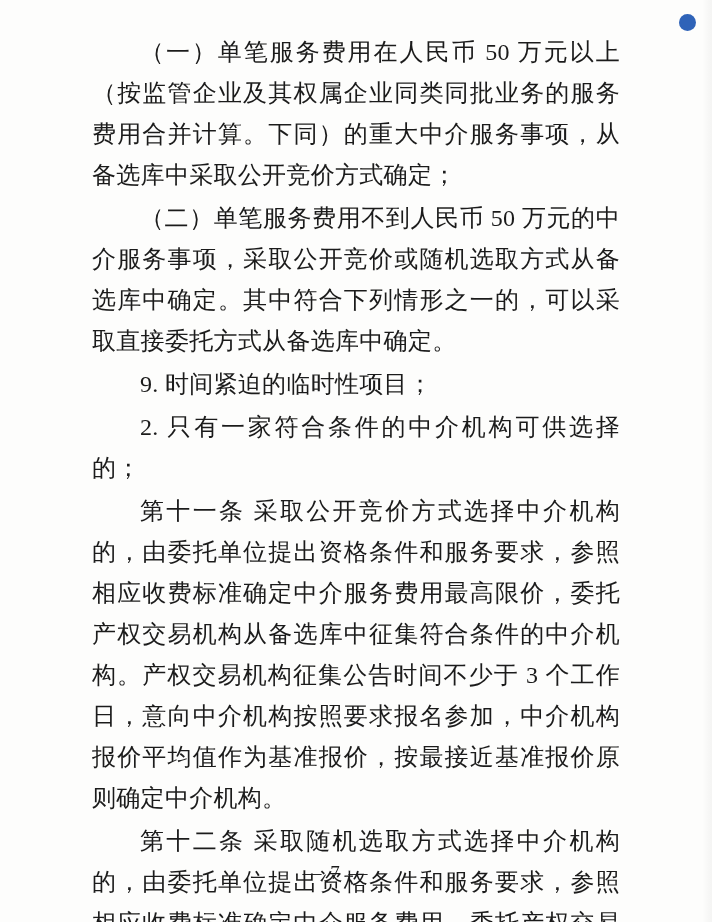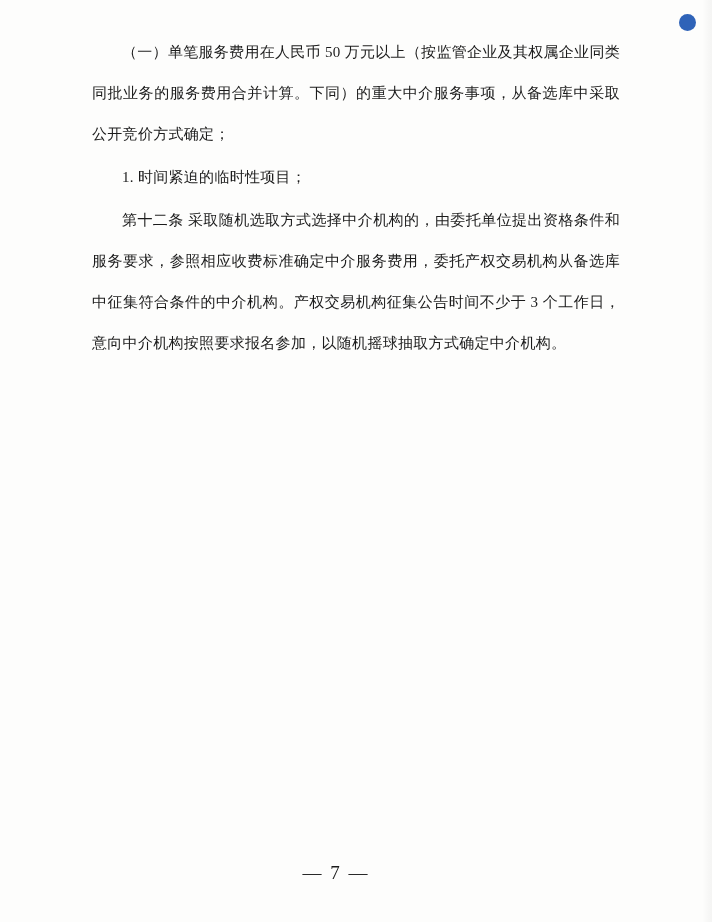--- a/index.html
+++ b/index.html
@@ -46,7 +46,7 @@
   }
   p.para {
     margin: 0 0 2px 0;
-    font-size: 15px;
+    font-size: 24px;
     line-height: 41px;
     color: #1b1b1b;
     text-align: justify;

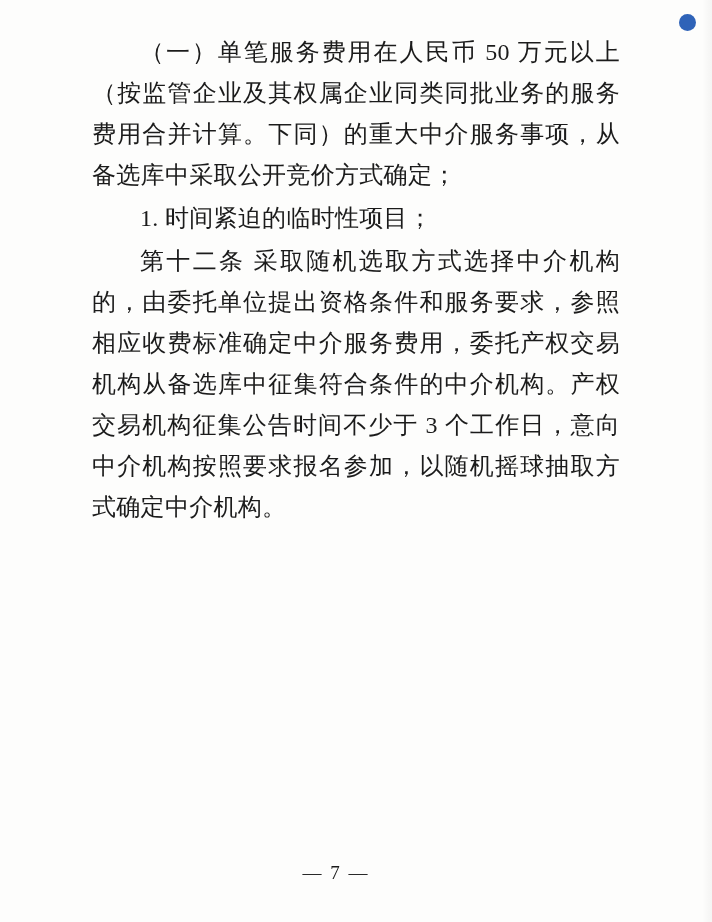--- a/index.html
+++ b/index.html
@@ -78,6 +78,7 @@
 
   <div class="content">
     <p class="para indent">（一）单笔服务费用在人民币 50 万元以上（按监管企业及其权属企业同类同批业务的服务费用合并计算。下同）的重大中介服务事项，从备选库中采取公开竞价方式确定；</p>
+    <p class="para indent">（二）单笔服务费用不到人民币 50 万元的中介服务事项，采取公开竞价或随机选取方式从备选库中确定。其中符合下列情形之一的，可以采取直接委托方式从备选库中确定。</p>
     <p class="para indent">1. 时间紧迫的临时性项目；</p>
     <p class="para indent">第十二条 采取随机选取方式选择中介机构的，由委托单位提出资格条件和服务要求，参照相应收费标准确定中介服务费用，委托产权交易机构从备选库中征集符合条件的中介机构。产权交易机构征集公告时间不少于 3 个工作日，意向中介机构按照要求报名参加，以随机摇球抽取方式确定中介机构。</p>
   </div>

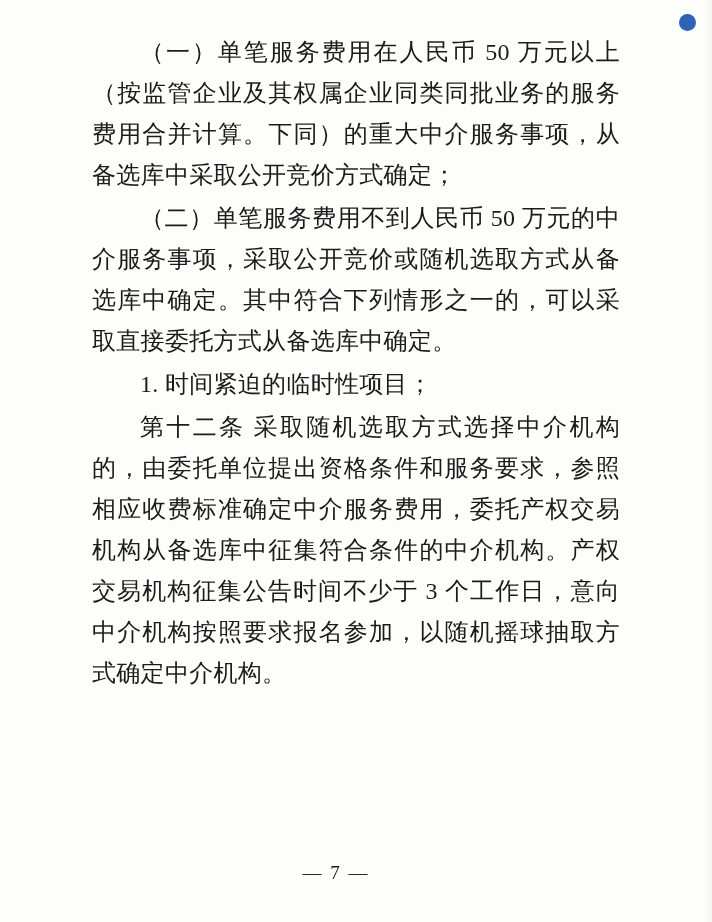--- a/index.html
+++ b/index.html
@@ -79,7 +79,7 @@
   <div class="content">
     <p class="para indent">（一）单笔服务费用在人民币 50 万元以上（按监管企业及其权属企业同类同批业务的服务费用合并计算。下同）的重大中介服务事项，从备选库中采取公开竞价方式确定；</p>
     <p class="para indent">（二）单笔服务费用不到人民币 50 万元的中介服务事项，采取公开竞价或随机选取方式从备选库中确定。其中符合下列情形之一的，可以采取直接委托方式从备选库中确定。</p>
-    <p class="para indent">1. 时间紧迫的临时性项目；</p>
+    <p class="para indent">9. 时间紧迫的临时性项目；</p>
     <p class="para indent">第十二条 采取随机选取方式选择中介机构的，由委托单位提出资格条件和服务要求，参照相应收费标准确定中介服务费用，委托产权交易机构从备选库中征集符合条件的中介机构。产权交易机构征集公告时间不少于 3 个工作日，意向中介机构按照要求报名参加，以随机摇球抽取方式确定中介机构。</p>
   </div>
 

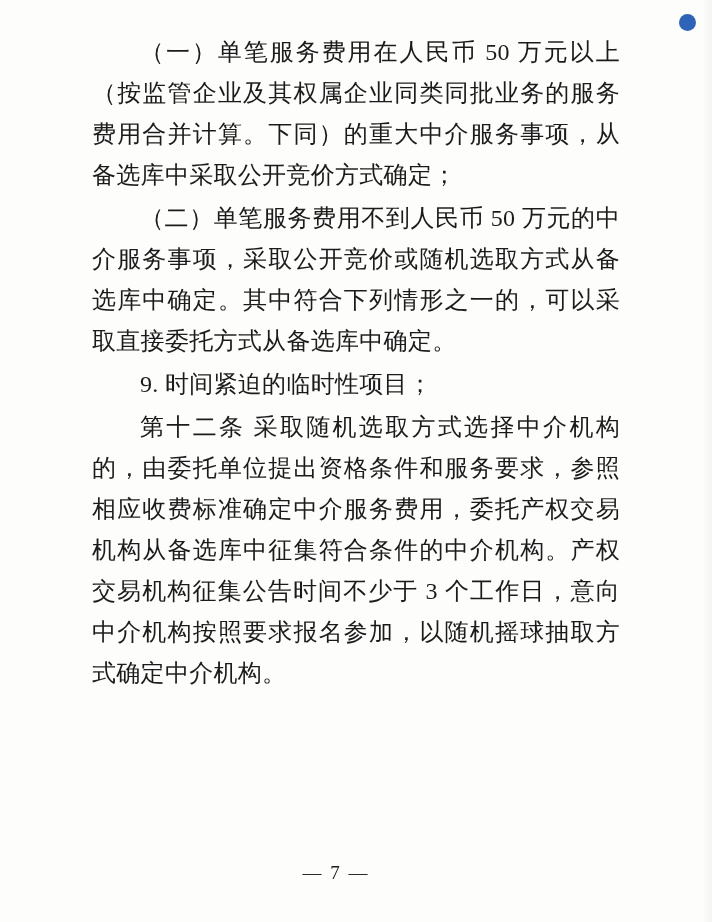--- a/index.html
+++ b/index.html
@@ -80,6 +80,7 @@
     <p class="para indent">（一）单笔服务费用在人民币 50 万元以上（按监管企业及其权属企业同类同批业务的服务费用合并计算。下同）的重大中介服务事项，从备选库中采取公开竞价方式确定；</p>
     <p class="para indent">（二）单笔服务费用不到人民币 50 万元的中介服务事项，采取公开竞价或随机选取方式从备选库中确定。其中符合下列情形之一的，可以采取直接委托方式从备选库中确定。</p>
     <p class="para indent">9. 时间紧迫的临时性项目；</p>
+    <p class="para indent">2. 只有一家符合条件的中介机构可供选择的；</p>
     <p class="para indent">第十二条 采取随机选取方式选择中介机构的，由委托单位提出资格条件和服务要求，参照相应收费标准确定中介服务费用，委托产权交易机构从备选库中征集符合条件的中介机构。产权交易机构征集公告时间不少于 3 个工作日，意向中介机构按照要求报名参加，以随机摇球抽取方式确定中介机构。</p>
   </div>
 

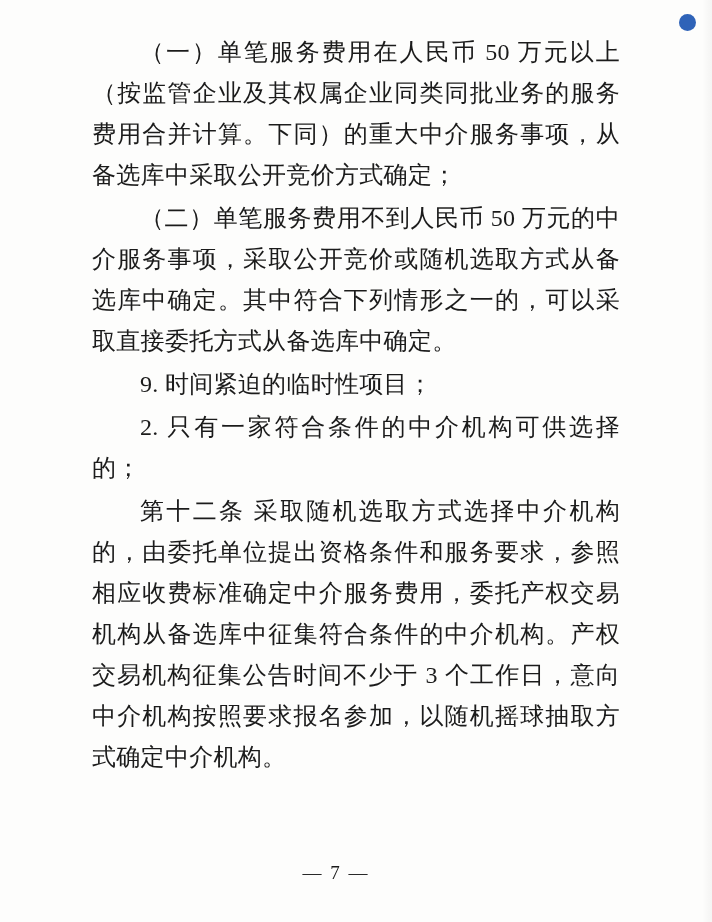--- a/index.html
+++ b/index.html
@@ -81,6 +81,7 @@
     <p class="para indent">（二）单笔服务费用不到人民币 50 万元的中介服务事项，采取公开竞价或随机选取方式从备选库中确定。其中符合下列情形之一的，可以采取直接委托方式从备选库中确定。</p>
     <p class="para indent">9. 时间紧迫的临时性项目；</p>
     <p class="para indent">2. 只有一家符合条件的中介机构可供选择的；</p>
+    <p class="para indent">第十一条 采取公开竞价方式选择中介机构的，由委托单位提出资格条件和服务要求，参照相应收费标准确定中介服务费用最高限价，委托产权交易机构从备选库中征集符合条件的中介机构。产权交易机构征集公告时间不少于 3 个工作日，意向中介机构按照要求报名参加，中介机构报价平均值作为基准报价，按最接近基准报价原则确定中介机构。</p>
     <p class="para indent">第十二条 采取随机选取方式选择中介机构的，由委托单位提出资格条件和服务要求，参照相应收费标准确定中介服务费用，委托产权交易机构从备选库中征集符合条件的中介机构。产权交易机构征集公告时间不少于 3 个工作日，意向中介机构按照要求报名参加，以随机摇球抽取方式确定中介机构。</p>
   </div>
 

